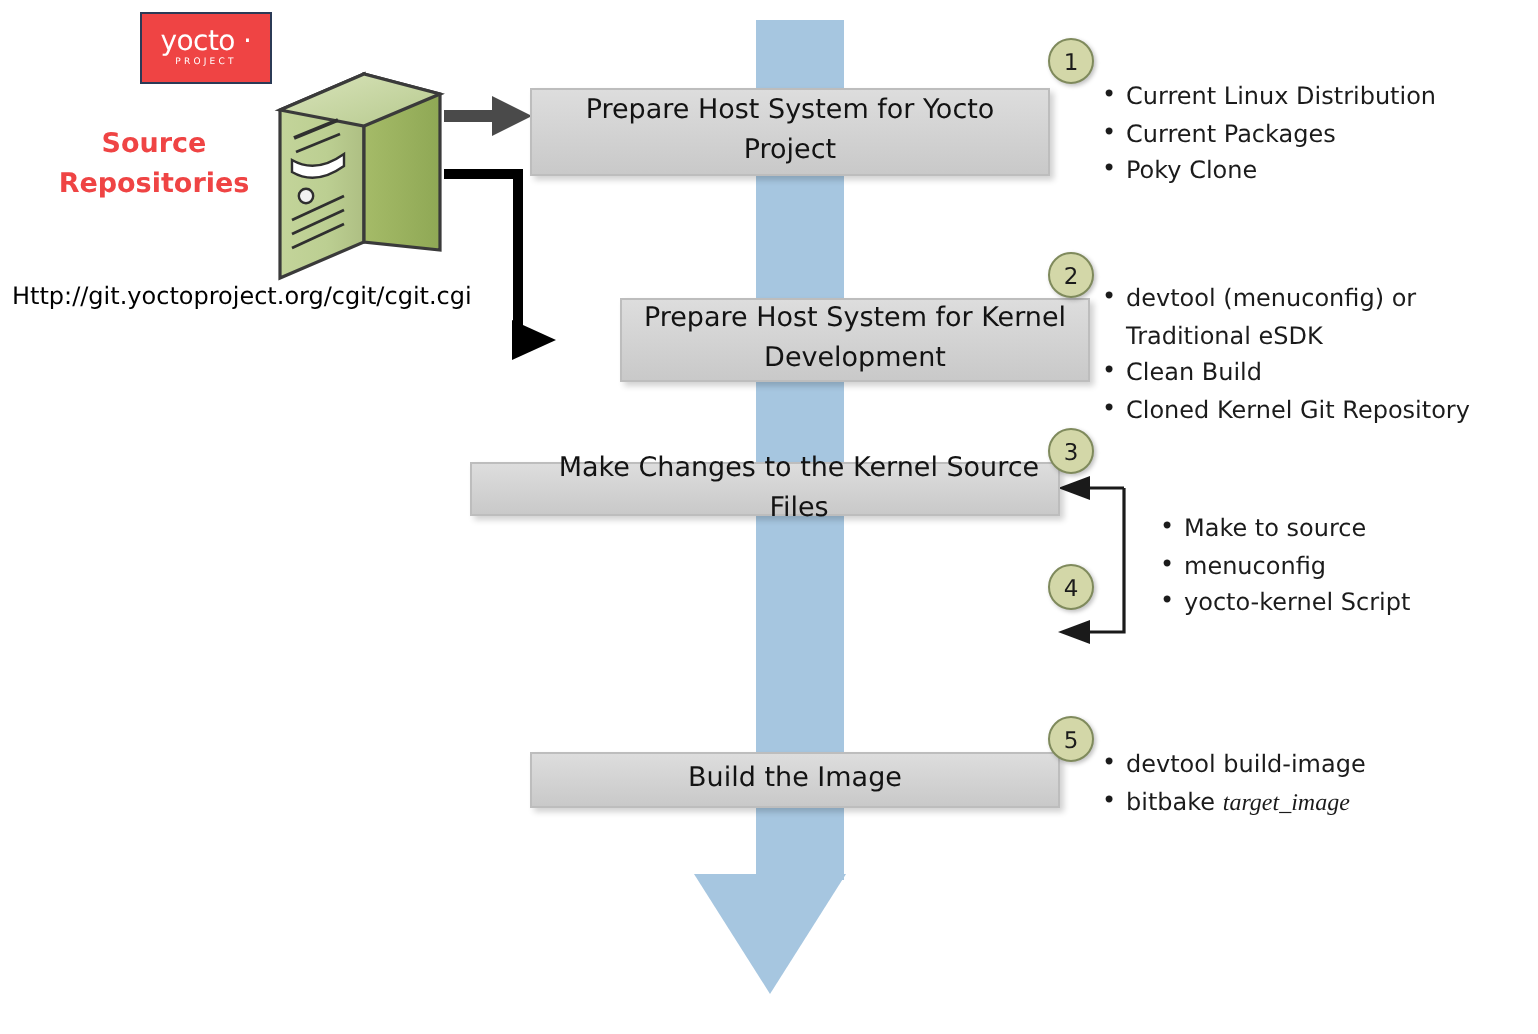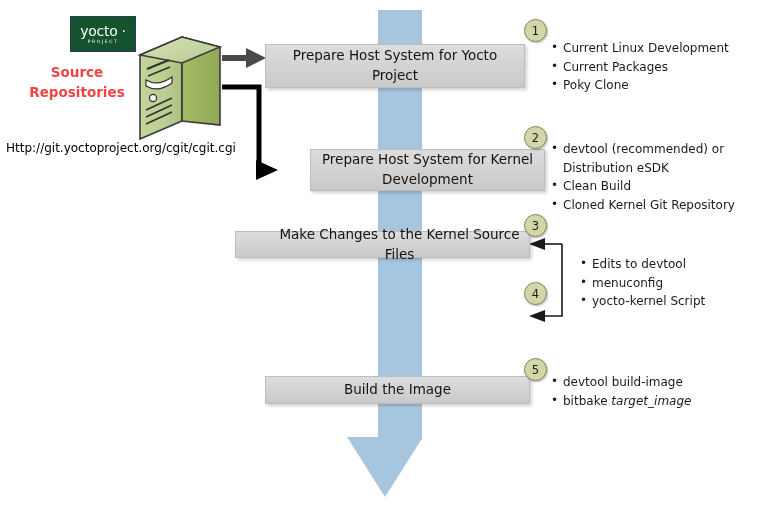--- a/index.html
+++ b/index.html
@@ -40,10 +40,10 @@
   
   #yocto-logo {
     left: 70px;
-    top: 16px;
+    top: 6px;
     width: 66px;
     height: 36px;
-    background: #14532d;
+    background: #ef4444;
     border: 1px solid #2b3a56;
     box-sizing: border-box;
     display: flex;

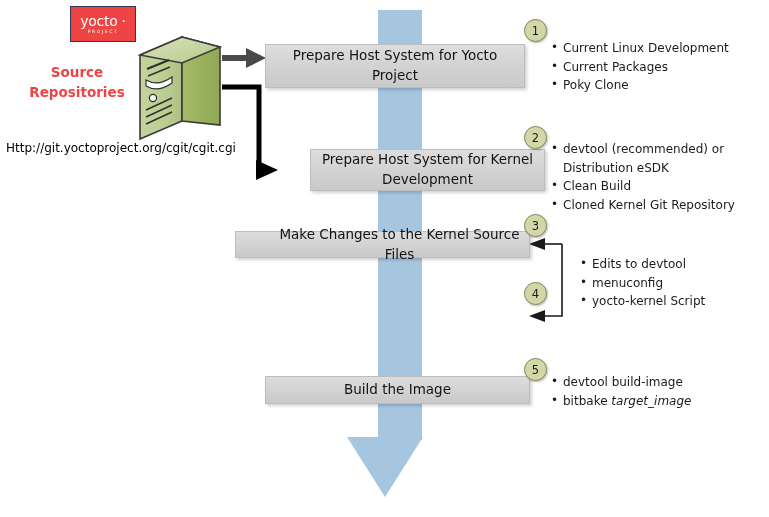--- a/index.html
+++ b/index.html
@@ -266,7 +266,7 @@
   </div>
 
   <ul class="abs bullet-list" id="bullets-1">
-    <li>Current Linux Development</li>
+    <li>Current Linux Distribution</li>
     <li>Current Packages</li>
     <li>Poky Clone</li>
   </ul>

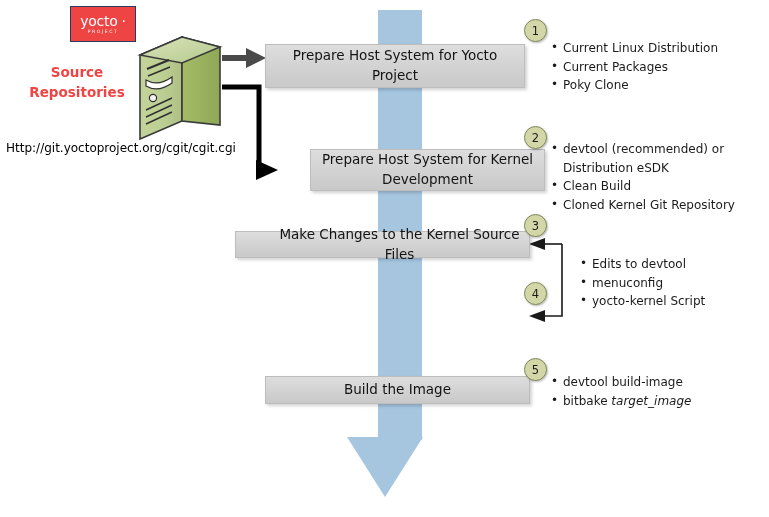--- a/index.html
+++ b/index.html
@@ -272,7 +272,7 @@
   </ul>
 
   <ul class="abs bullet-list" id="bullets-2">
-    <li>devtool (recommended) or Distribution eSDK</li>
+    <li>devtool (menuconfig) or Traditional eSDK</li>
     <li>Clean Build</li>
     <li>Cloned Kernel Git Repository</li>
   </ul>

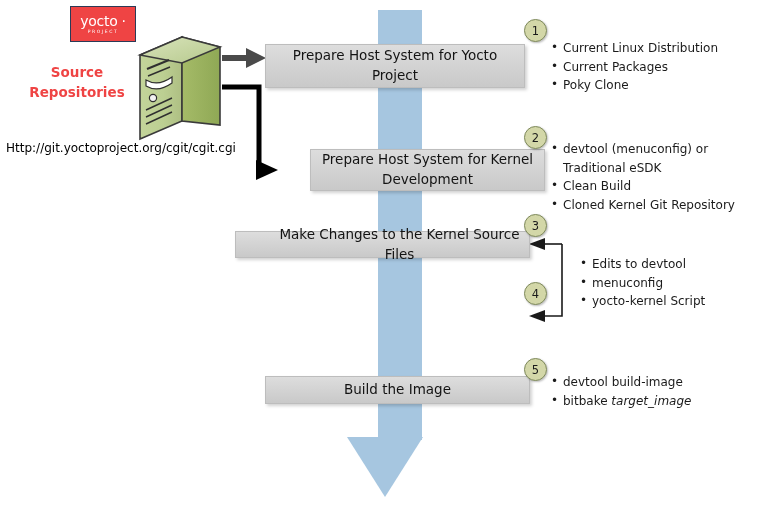--- a/index.html
+++ b/index.html
@@ -278,7 +278,7 @@
   </ul>
 
   <ul class="abs bullet-list" id="bullets-34">
-    <li>Edits to devtool</li>
+    <li>Make to source</li>
     <li>menuconfig</li>
     <li>yocto-kernel Script</li>
   </ul>

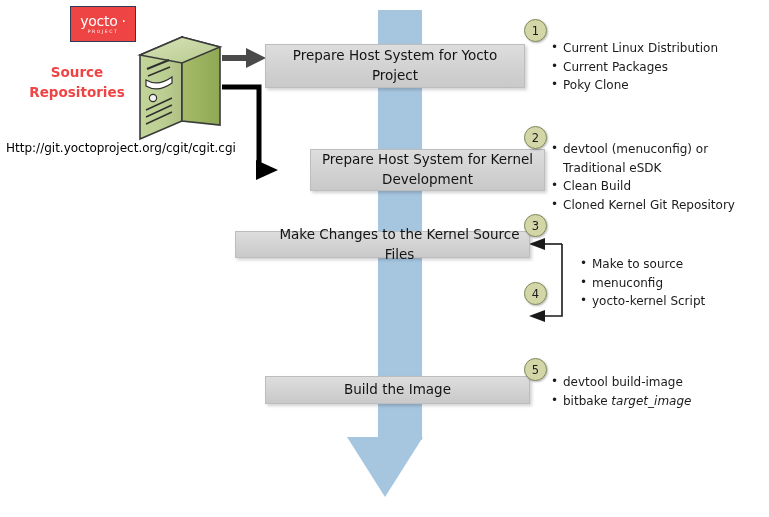--- a/index.html
+++ b/index.html
@@ -162,7 +162,7 @@
   #bullets-2 { left: 551px; top: 140px; width: 212px; }
   #bullets-34 { left: 580px; top: 255px; width: 180px; }
   #bullets-5 { left: 551px; top: 373px; width: 210px; }
-  .ital { font-style: italic; }
+  .ital { font-style: italic; font-family: Liberation Serif, serif; }
 </style>
 </head>
 <body>

